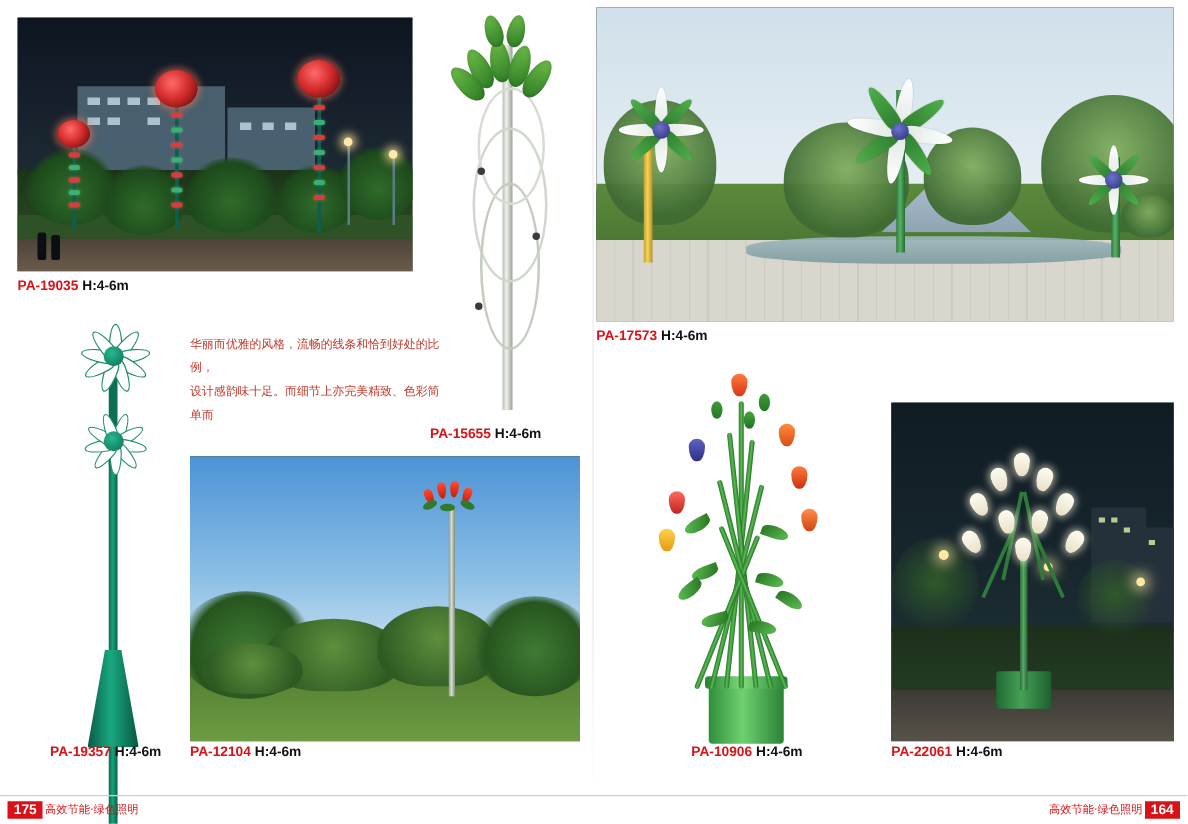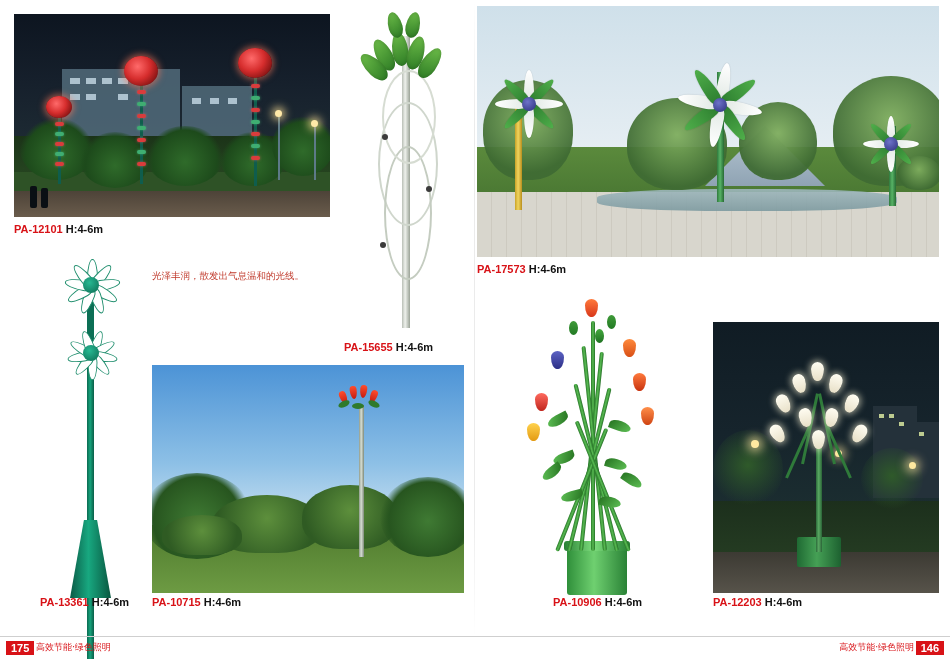--- a/index.html
+++ b/index.html
@@ -341,7 +341,7 @@
     <div class="person" style="left:27px;top:174px;width:7px;height:20px;"></div>
   </div>
   <div class="caption" style="left:14px;top:223px;">
-    <span>PA-12101</span>
+    <span>PA-19035</span>
     <span class="hsize">H:4-6m</span>
   </div>
 

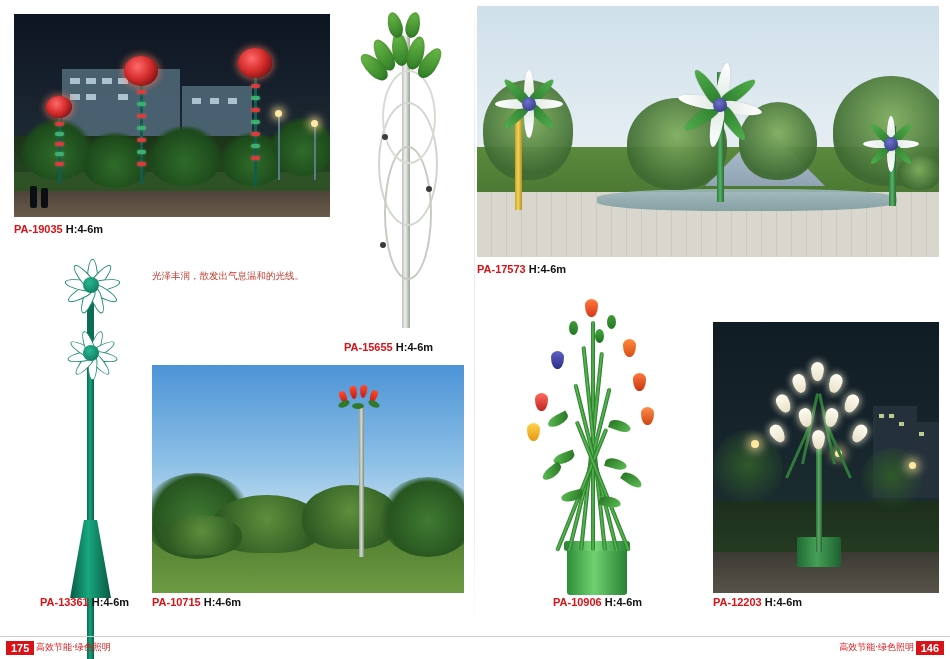--- a/index.html
+++ b/index.html
@@ -462,6 +462,7 @@
   </div>
 
   <div class="textblock">
+    <div>华丽而优雅的风格，流畅的线条和恰到好处的比例，</div>
     <div>光泽丰润，散发出气息温和的光线。</div>
   </div>
 

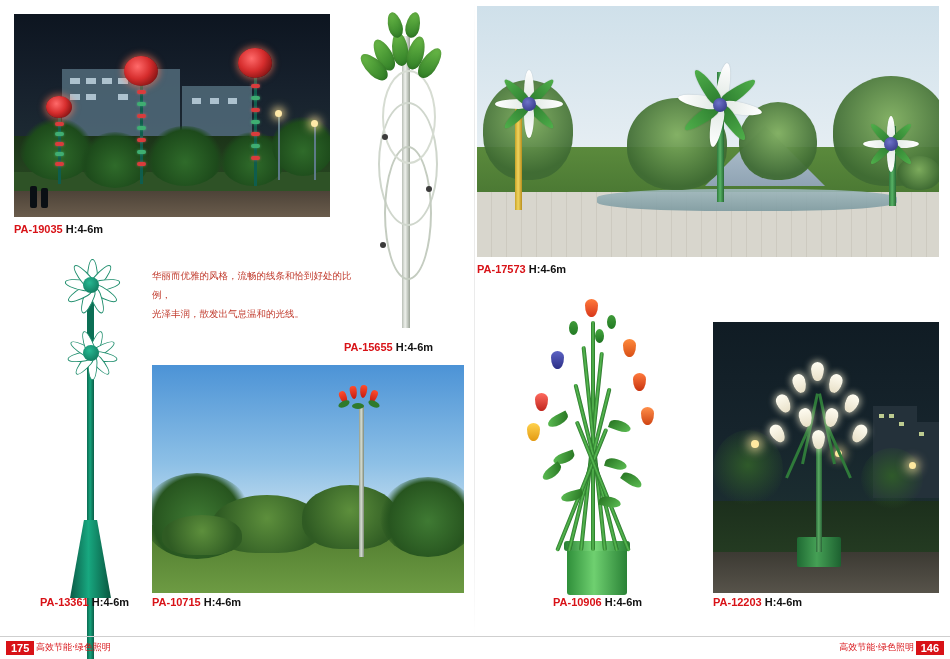--- a/index.html
+++ b/index.html
@@ -463,6 +463,7 @@
 
   <div class="textblock">
     <div>华丽而优雅的风格，流畅的线条和恰到好处的比例，</div>
+    <div>设计感韵味十足。而细节上亦完美精致、色彩简单而</div>
     <div>光泽丰润，散发出气息温和的光线。</div>
   </div>
 

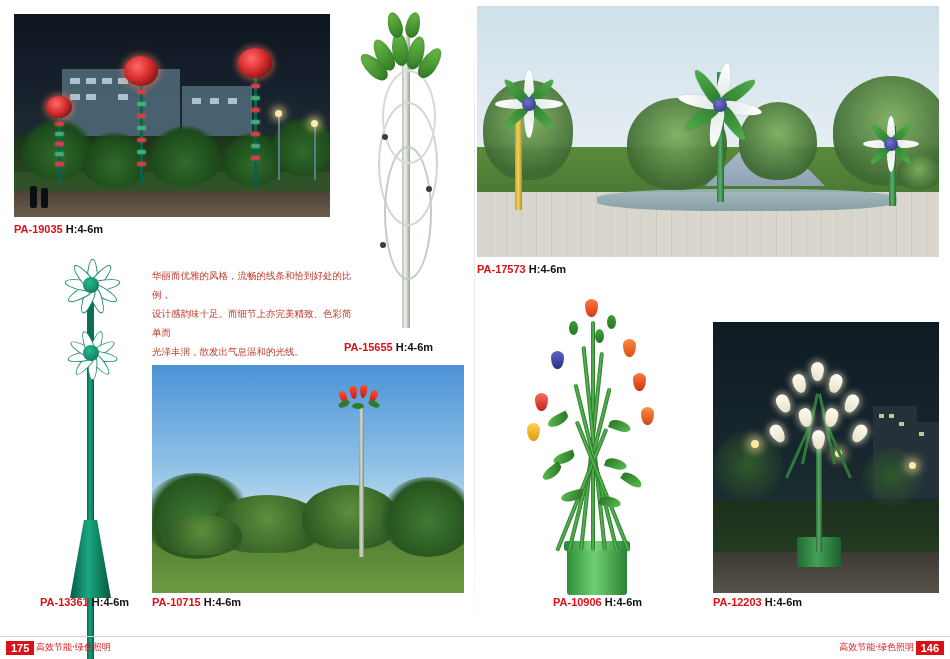--- a/index.html
+++ b/index.html
@@ -464,7 +464,6 @@
   <div class="textblock">
     <div>华丽而优雅的风格，流畅的线条和恰到好处的比例，</div>
     <div>设计感韵味十足。而细节上亦完美精致、色彩简单而</div>
-    <div>光泽丰润，散发出气息温和的光线。</div>
   </div>
 
   <div class="photo p104">

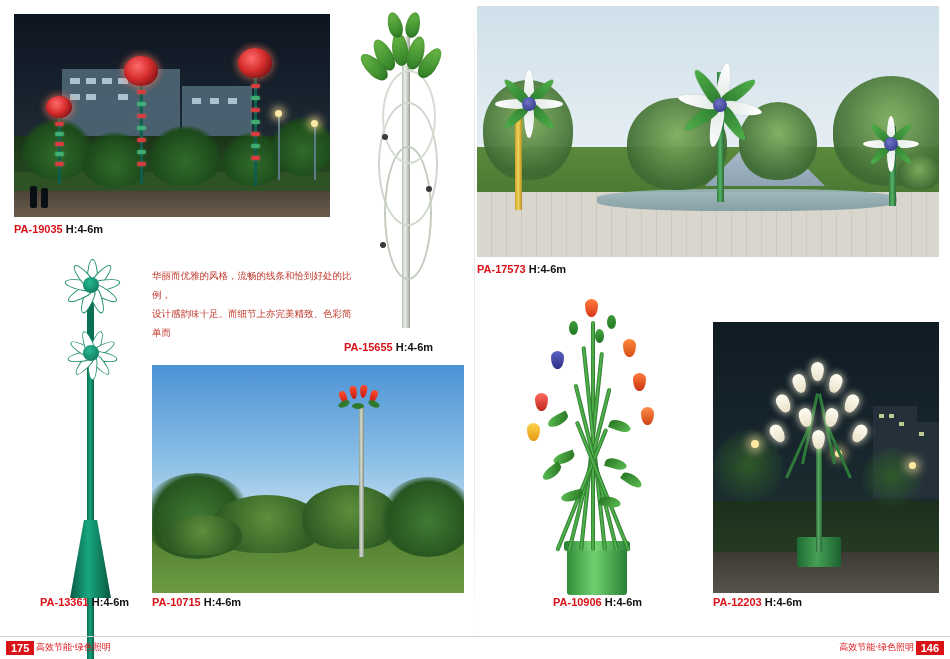--- a/index.html
+++ b/index.html
@@ -457,7 +457,7 @@
     </div>
   </div>
   <div class="caption" style="left:40px;top:596px;">
-    <span>PA-13361</span>
+    <span>PA-19357</span>
     <span class="hsize">H:4-6m</span>
   </div>
 

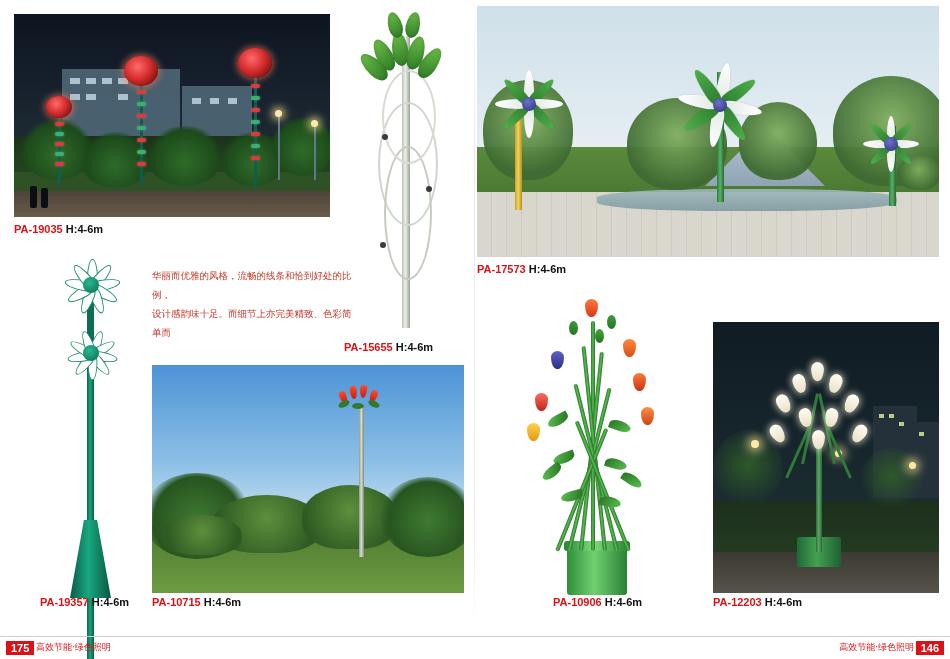--- a/index.html
+++ b/index.html
@@ -489,7 +489,7 @@
 
   </div>
   <div class="caption" style="left:152px;top:596px;">
-    <span>PA-10715</span>
+    <span>PA-12104</span>
     <span class="hsize">H:4-6m</span>
   </div>
 

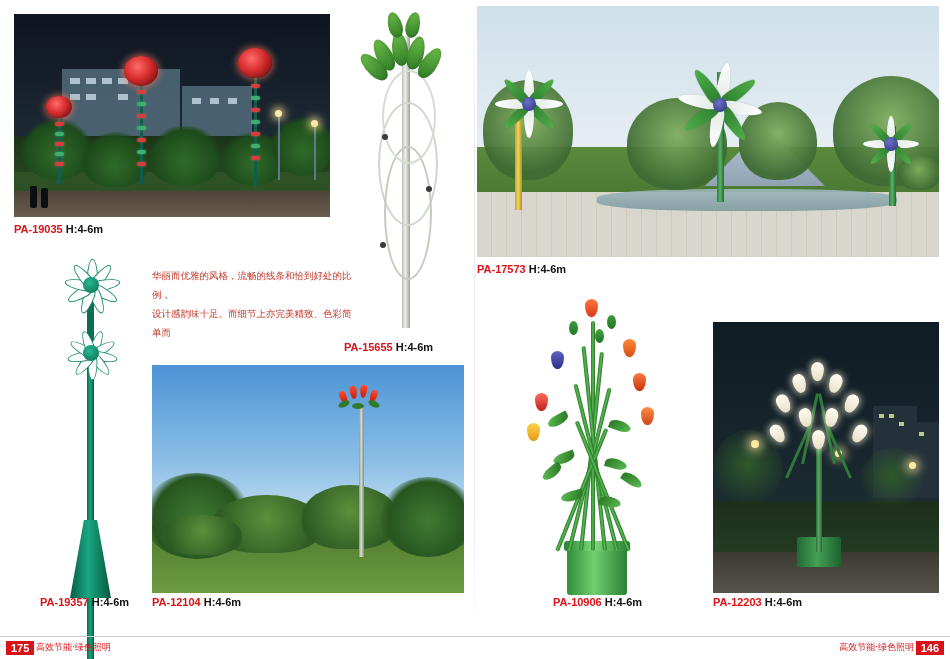--- a/index.html
+++ b/index.html
@@ -567,7 +567,7 @@
     <div class="mbloom" style="left:99px;top:108px;"></div>
   </div>
   <div class="caption" style="left:713px;top:596px;">
-    <span>PA-12203</span>
+    <span>PA-22061</span>
     <span class="hsize">H:4-6m</span>
   </div>
 

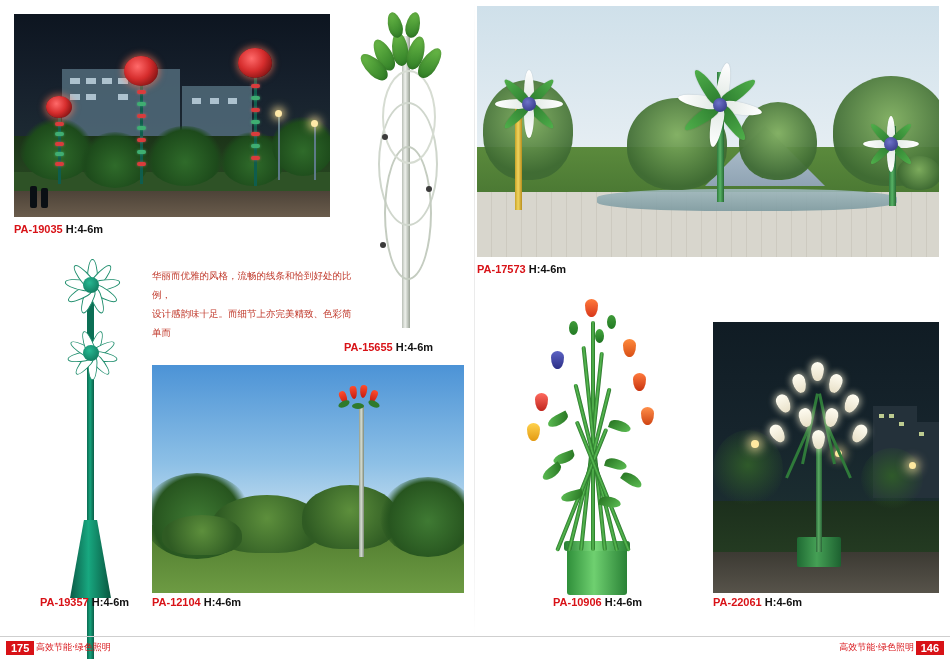--- a/index.html
+++ b/index.html
@@ -576,7 +576,7 @@
   <div class="footerline"></div>
   <div class="pagenum left">175</div>
   <div class="footertext left">高效节能·绿色照明</div>
-  <div class="pagenum right">146</div>
+  <div class="pagenum right">164</div>
   <div class="footertext right">高效节能·绿色照明</div>
 </div>
 

